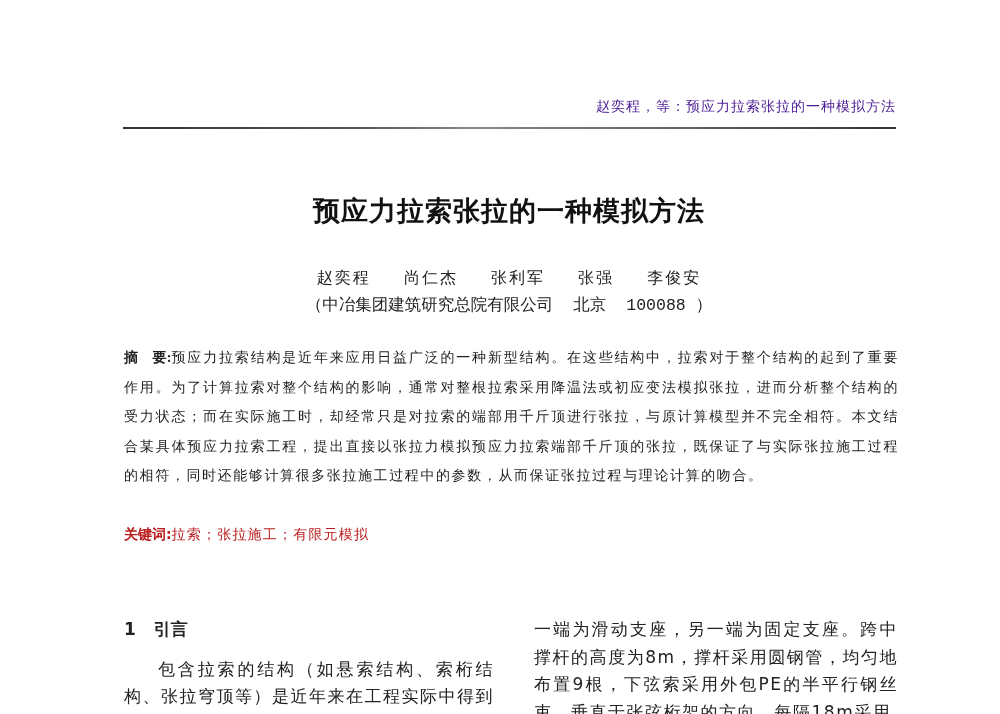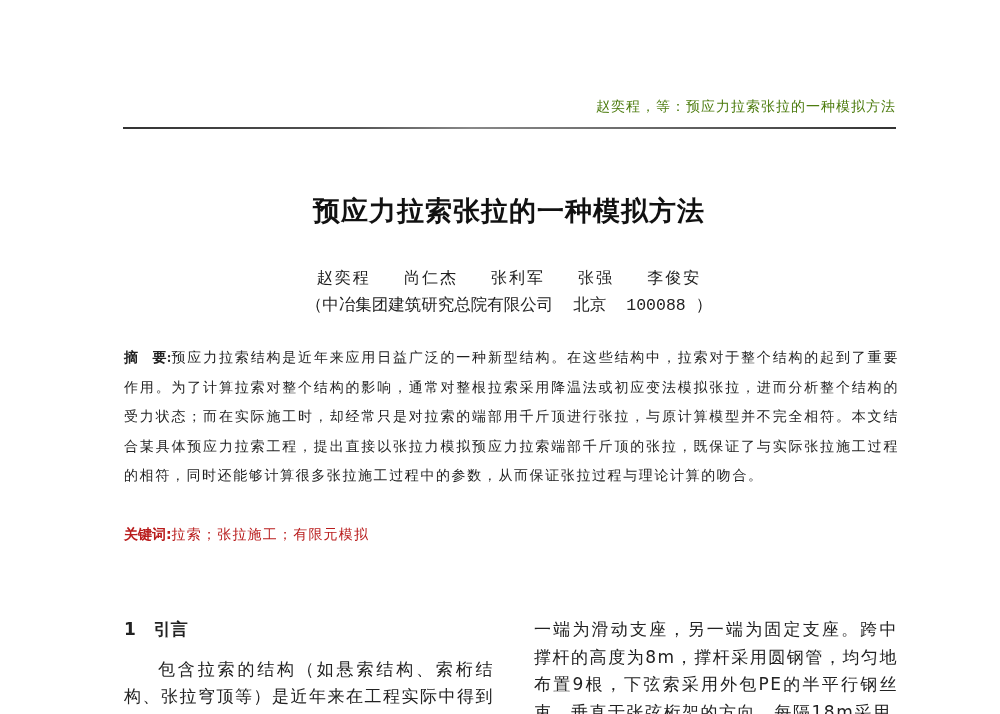--- a/index.html
+++ b/index.html
@@ -11,7 +11,7 @@
   }
   .running-head {
     position: absolute; top: 98px; right: 104px;
-    font-size: 14px; letter-spacing: 1px; color: #4d7c0f;
+    font-size: 14px; letter-spacing: 1px; color: #4c1d95;
     font-family: "DejaVu Serif", serif;
   }
   .head-rule {

